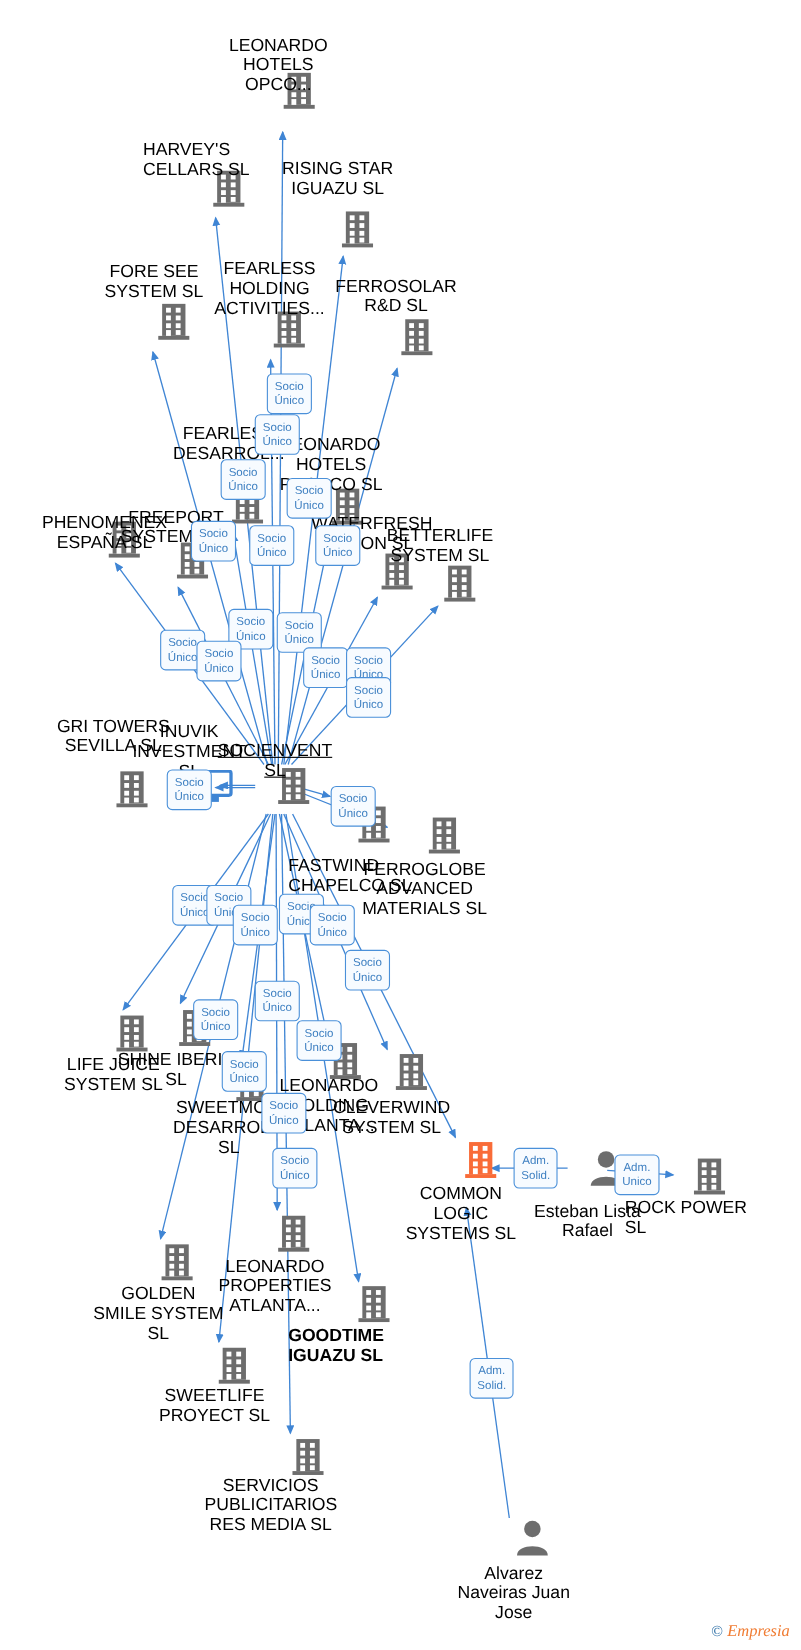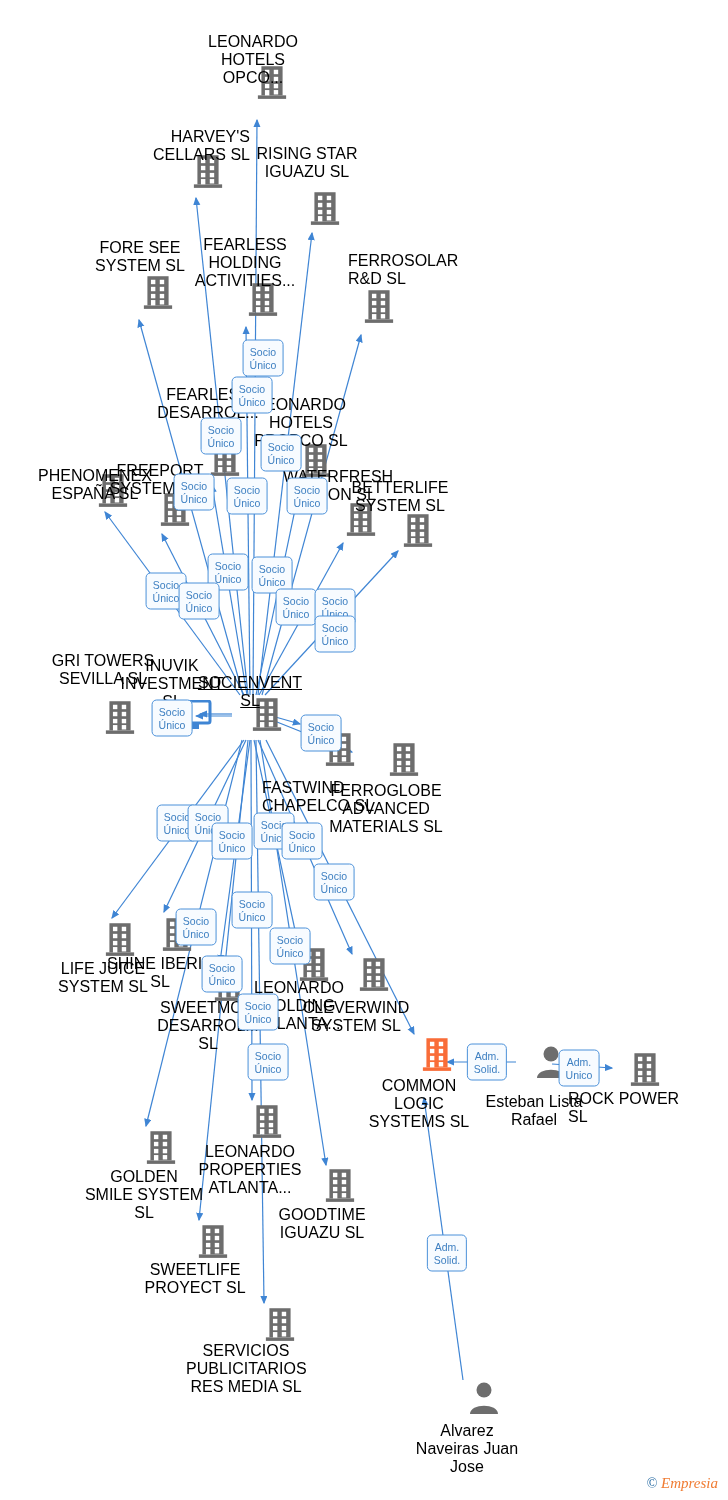--- a/index.html
+++ b/index.html
@@ -96,7 +96,7 @@
             </g>
           </svg></span>
       </div>
-      <div style="position: absolute; left: 190px; top: 128px; transform: translateX(-50%); width: 120px; text-align: right;"><span class="lbl">HARVEY'S
+      <div style="position: absolute; left: 190px; top: 128px; transform: translateX(-50%); width: 120px; text-align: left;"><span class="lbl">HARVEY'S
 CELLARS  SL</span></div>
       <div class="node company labeltop" style="left: 310px; top: 191px; width: 0px;">
         <span class="ico"><svg width="30" height="36" viewBox="0 0 34 40">

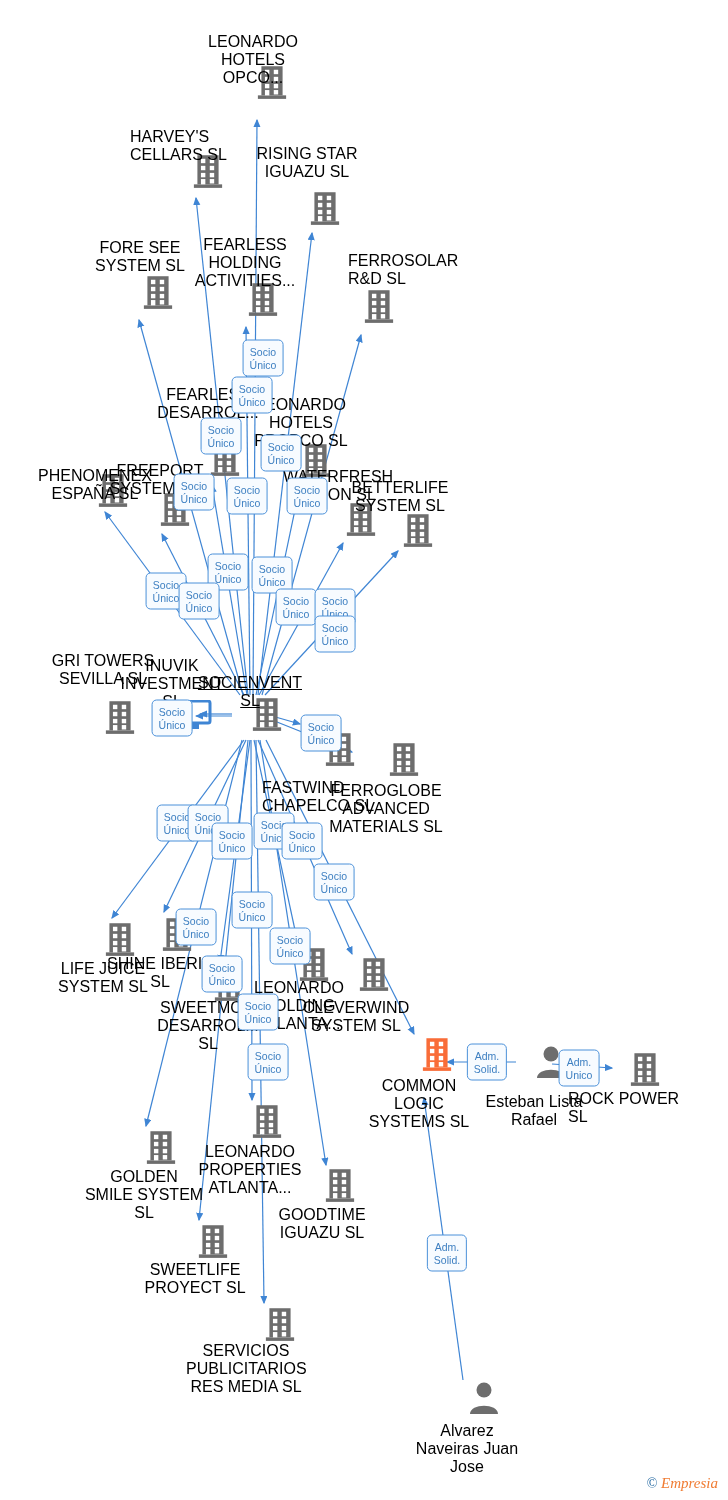--- a/index.html
+++ b/index.html
@@ -170,7 +170,7 @@
             </g>
           </svg></span>
       </div>
-      <div style="position: absolute; left: 360px; top: 252px; transform: translateX(-50%); width: 120px; text-align: left; margin-left: 48px;"><span class="lbl">FERROSOLAR
+      <div style="position: absolute; left: 360px; top: 252px; transform: translateX(-50%); width: 120px; text-align: center;"><span class="lbl">FERROSOLAR
 R&amp;D  SL</span></div>
       <div class="node company labeltop" style="left: 98px; top: 473px; width: 0px;">
         <span class="ico"><svg width="30" height="36" viewBox="0 0 34 40">

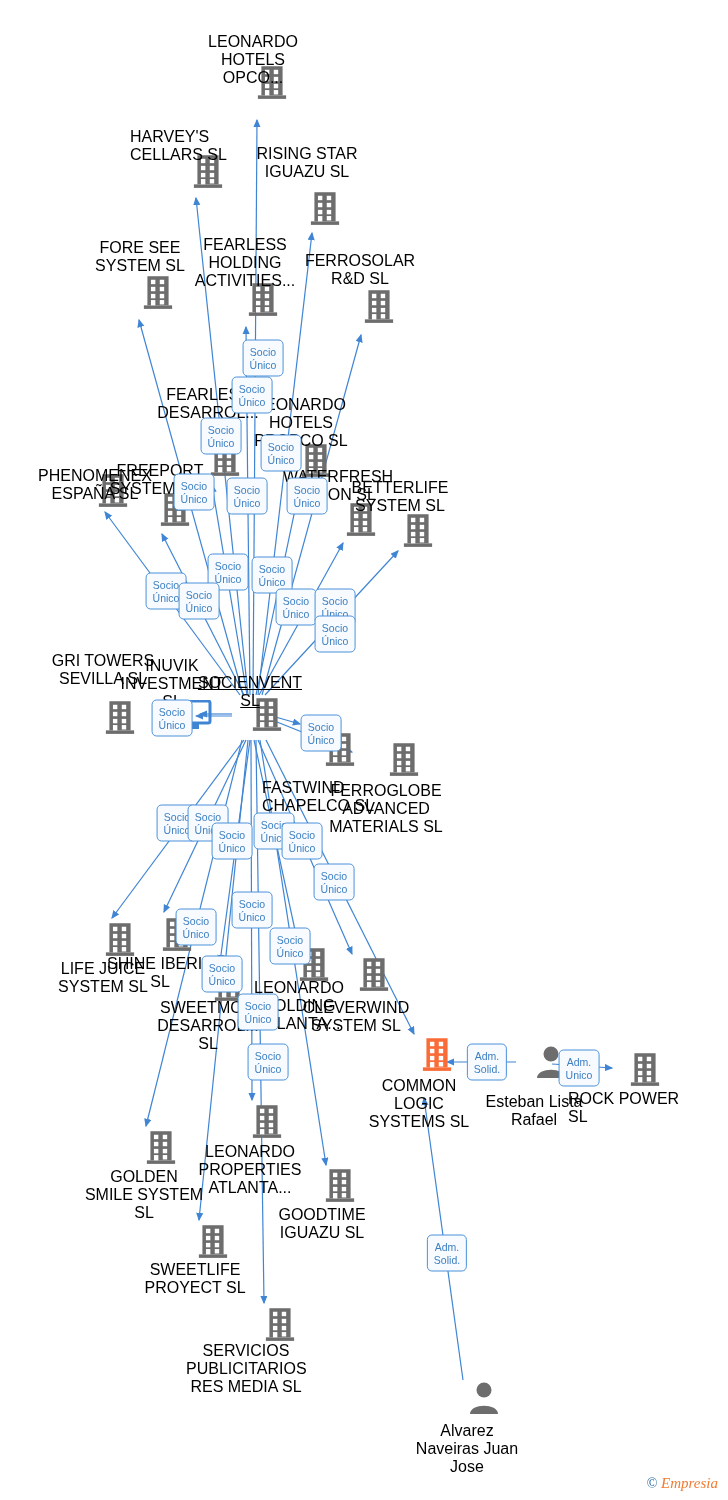--- a/index.html
+++ b/index.html
@@ -555,7 +555,7 @@
             </g>
           </svg></span>
       </div>
-      <div style="position: absolute; left: 322px; top: 1206px; transform: translateX(-50%); width: 120px; text-align: center;"><span class="lbl">GOODTIME
+      <div style="position: absolute; left: 322px; top: 1206px; transform: translateX(-50%); width: 120px;  font-weight: bold;"><span class="lbl">GOODTIME
 IGUAZU  SL</span></div>
       <div class="node company" style="left: 198px; top: 1224px; width: 0px;">
         <span class="ico"><svg width="30" height="36" viewBox="0 0 34 40">

